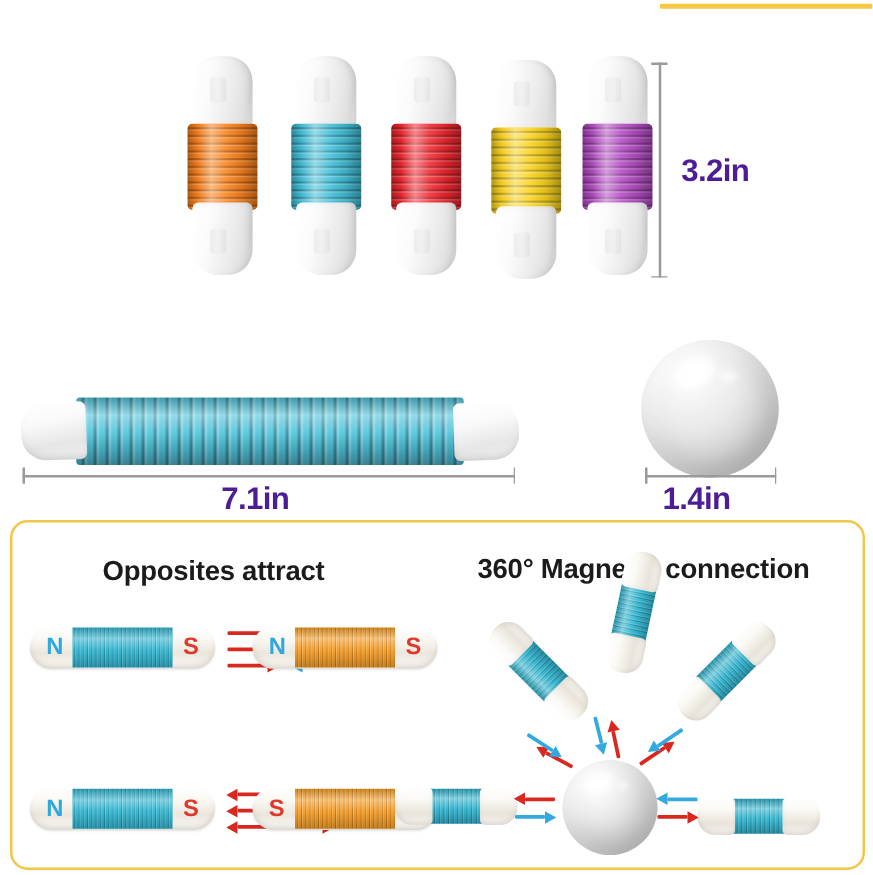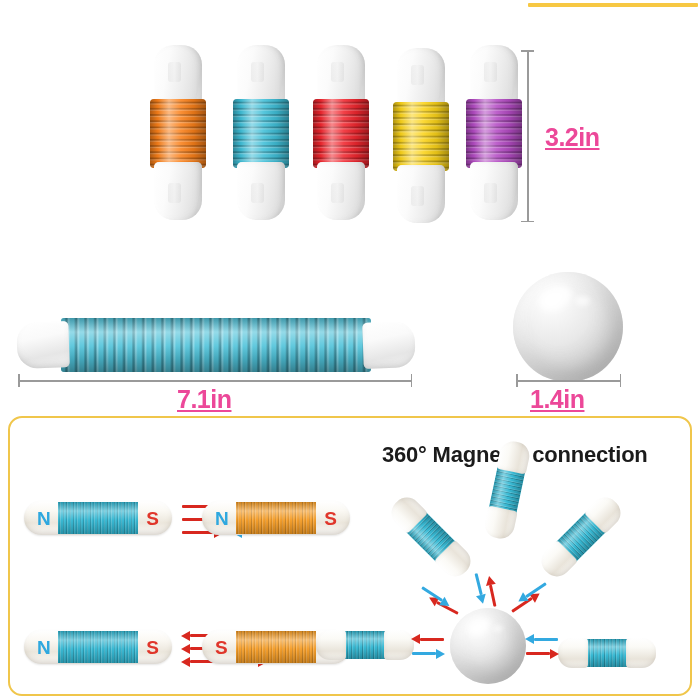--- a/index.html
+++ b/index.html
@@ -58,8 +58,8 @@
   .dim-v .tick.t{top:0;}
   .dim-v .tick.b{bottom:0;}
   .dim-label{
-    position:absolute;font-size:25px;font-weight:700;color:#ec4899;
-    letter-spacing:-.5px;white-space:nowrap;text-decoration:underline;
+    position:absolute;font-size:25px;font-weight:700;color:#4c1d95;
+    letter-spacing:-.5px;white-space:nowrap;
   }
 
   

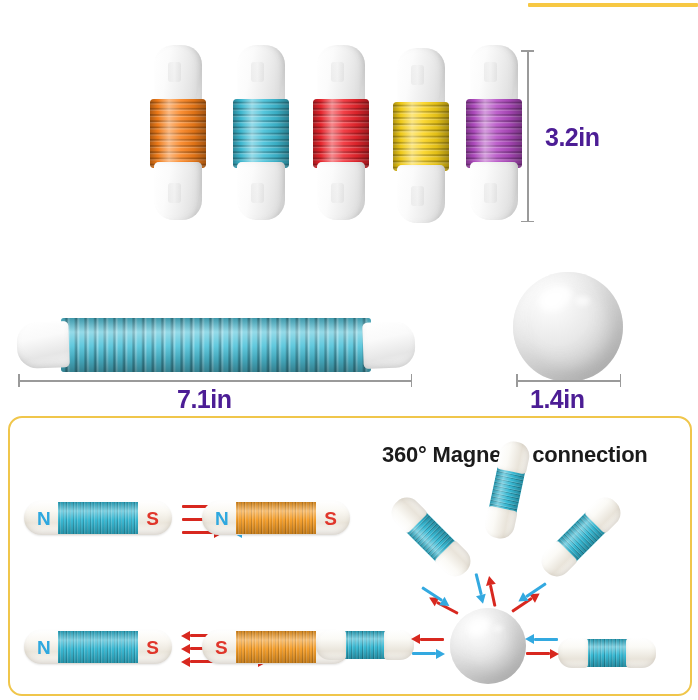--- a/index.html
+++ b/index.html
@@ -297,6 +297,7 @@
 
   <div class="panel">
 
+    <div class="panel-title" style="left:72px;top:26px;">Opposites attract</div>
 
     <div class="magbar" style="left:14px;top:83px;">
       <div class="shell"></div>

